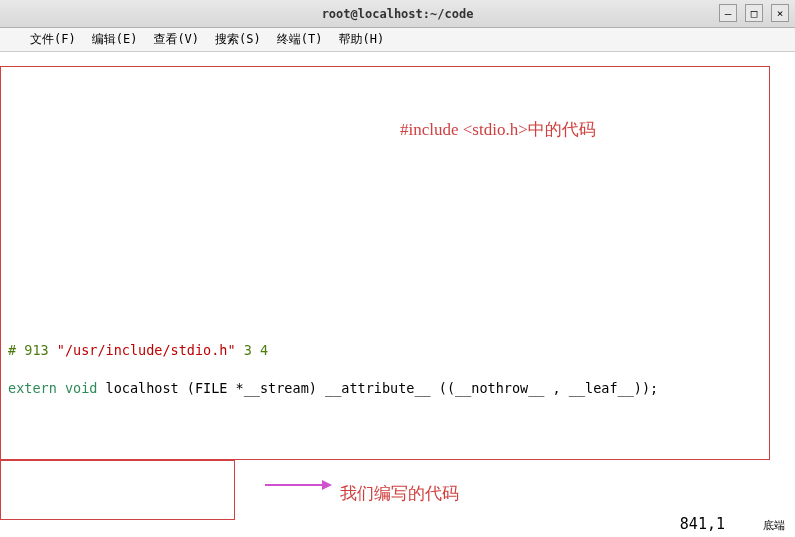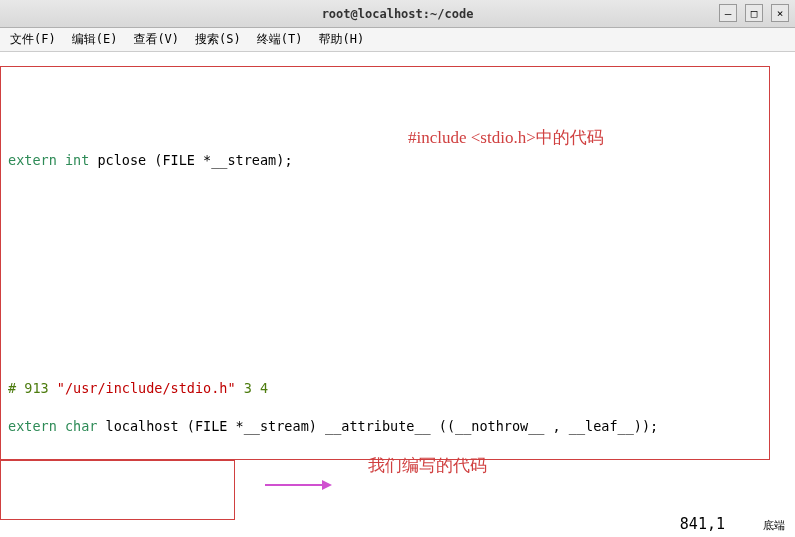--- a/index.html
+++ b/index.html
@@ -30,7 +30,7 @@
   border-bottom: 1px solid #ccc;
   display: flex;
   align-items: center;
-  padding: 0 4px;
+  padding: 0 24px;
   gap: 4px;
   font-size: 12px;
 }

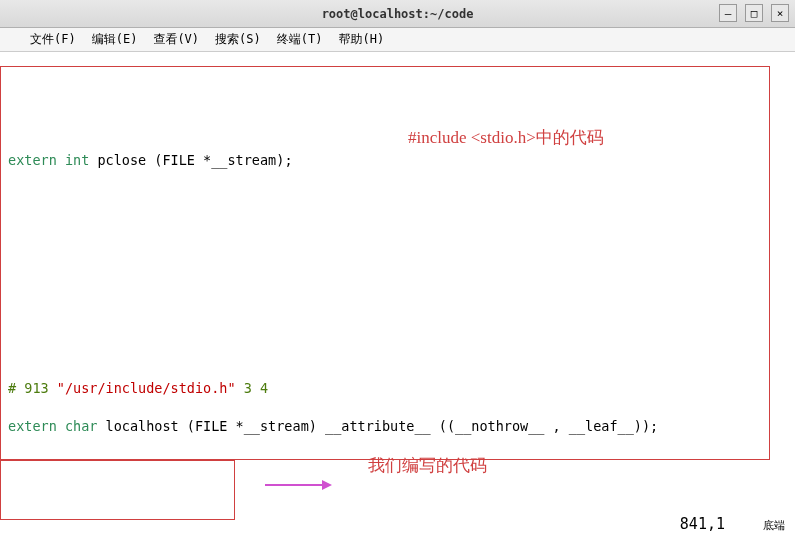--- a/index.html
+++ b/index.html
@@ -132,7 +132,7 @@
 
   
   <div class="annot1" style="left:0px; top:14px; width:770px; height:394px;"></div>
-  <div class="annot-text" style="left:400px; top:76px;margin-left:8px;">#include &lt;stdio.h&gt;中的代码</div>
+  <div class="annot-text" style="left:400px; top:68px;">#include &lt;stdio.h&gt;中的代码</div>
 
   
   <div class="annot1" style="left:0px; top:408px; width:235px; height:60px;"></div>

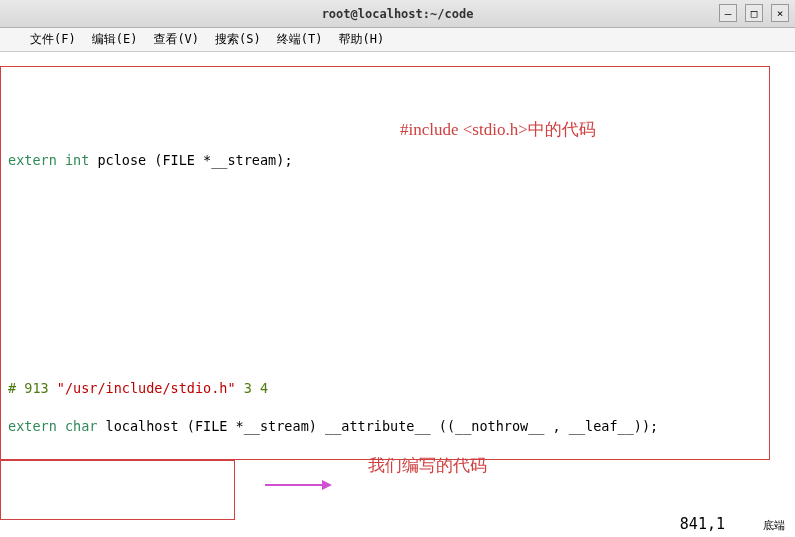--- a/index.html
+++ b/index.html
@@ -107,7 +107,6 @@
 <div class="editor">
 <div>&nbsp;</div>
 <div>&nbsp;</div>
-<div><span class="kw-storage">extern</span> <span class="kw-type">int</span><span> pclose (FILE *__stream);</span></div>
 <div>&nbsp;</div>
 <div>&nbsp;</div>
 <div>&nbsp;</div>

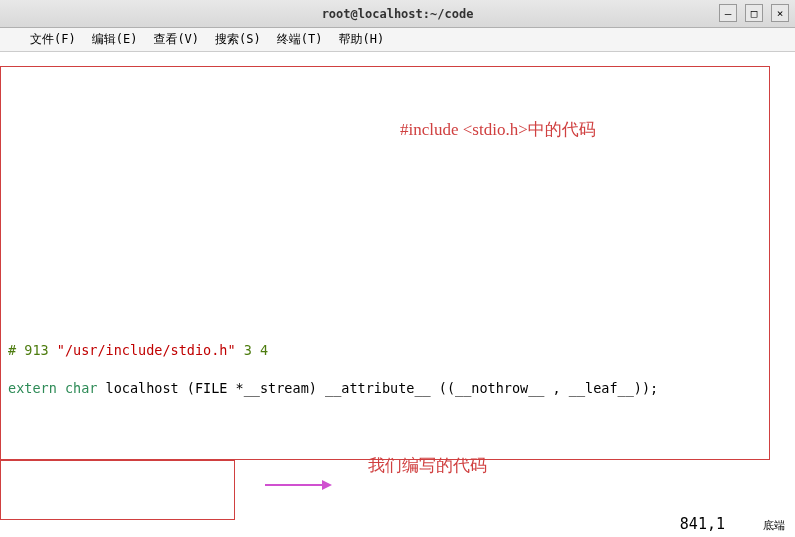--- a/index.html
+++ b/index.html
@@ -113,7 +113,7 @@
 <div>&nbsp;</div>
 <div>&nbsp;</div>
 <div><span class="num"># 913 </span><span class="fname">"/usr/include/stdio.h"</span><span class="num"> 3 4</span></div>
-<div><span class="kw-storage">extern</span> <span class="kw-type">char</span><span> localhost (FILE *__stream) __attribute__ ((__nothrow__ , __leaf__));</span></div>
+<div><span class="kw-storage">extern</span> <span class="kw-type">void</span><span> localhost (FILE *__stream) __attribute__ ((__nothrow__ , __leaf__));</span></div>
 <div>&nbsp;</div>
 <div>&nbsp;</div>
 

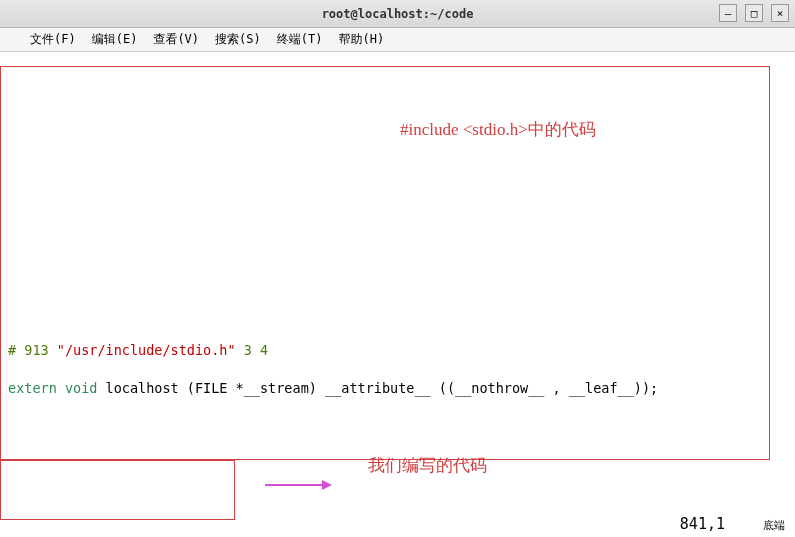--- a/index.html
+++ b/index.html
@@ -137,7 +137,7 @@
   <div class="annot1" style="left:0px; top:408px; width:235px; height:60px;"></div>
   <div class="arrow" style="left:265px; top:432px;"></div>
   <div class="arrowhead" style="left:322px; top:428px;"></div>
-  <div class="annot-text" style="left:340px; top:404px;margin-left:28px;">我们编写的代码</div>
+  <div class="annot-text" style="left:340px; top:432px;">我们编写的代码</div>
 </div>
 
 <div class="status">841,1</div>

